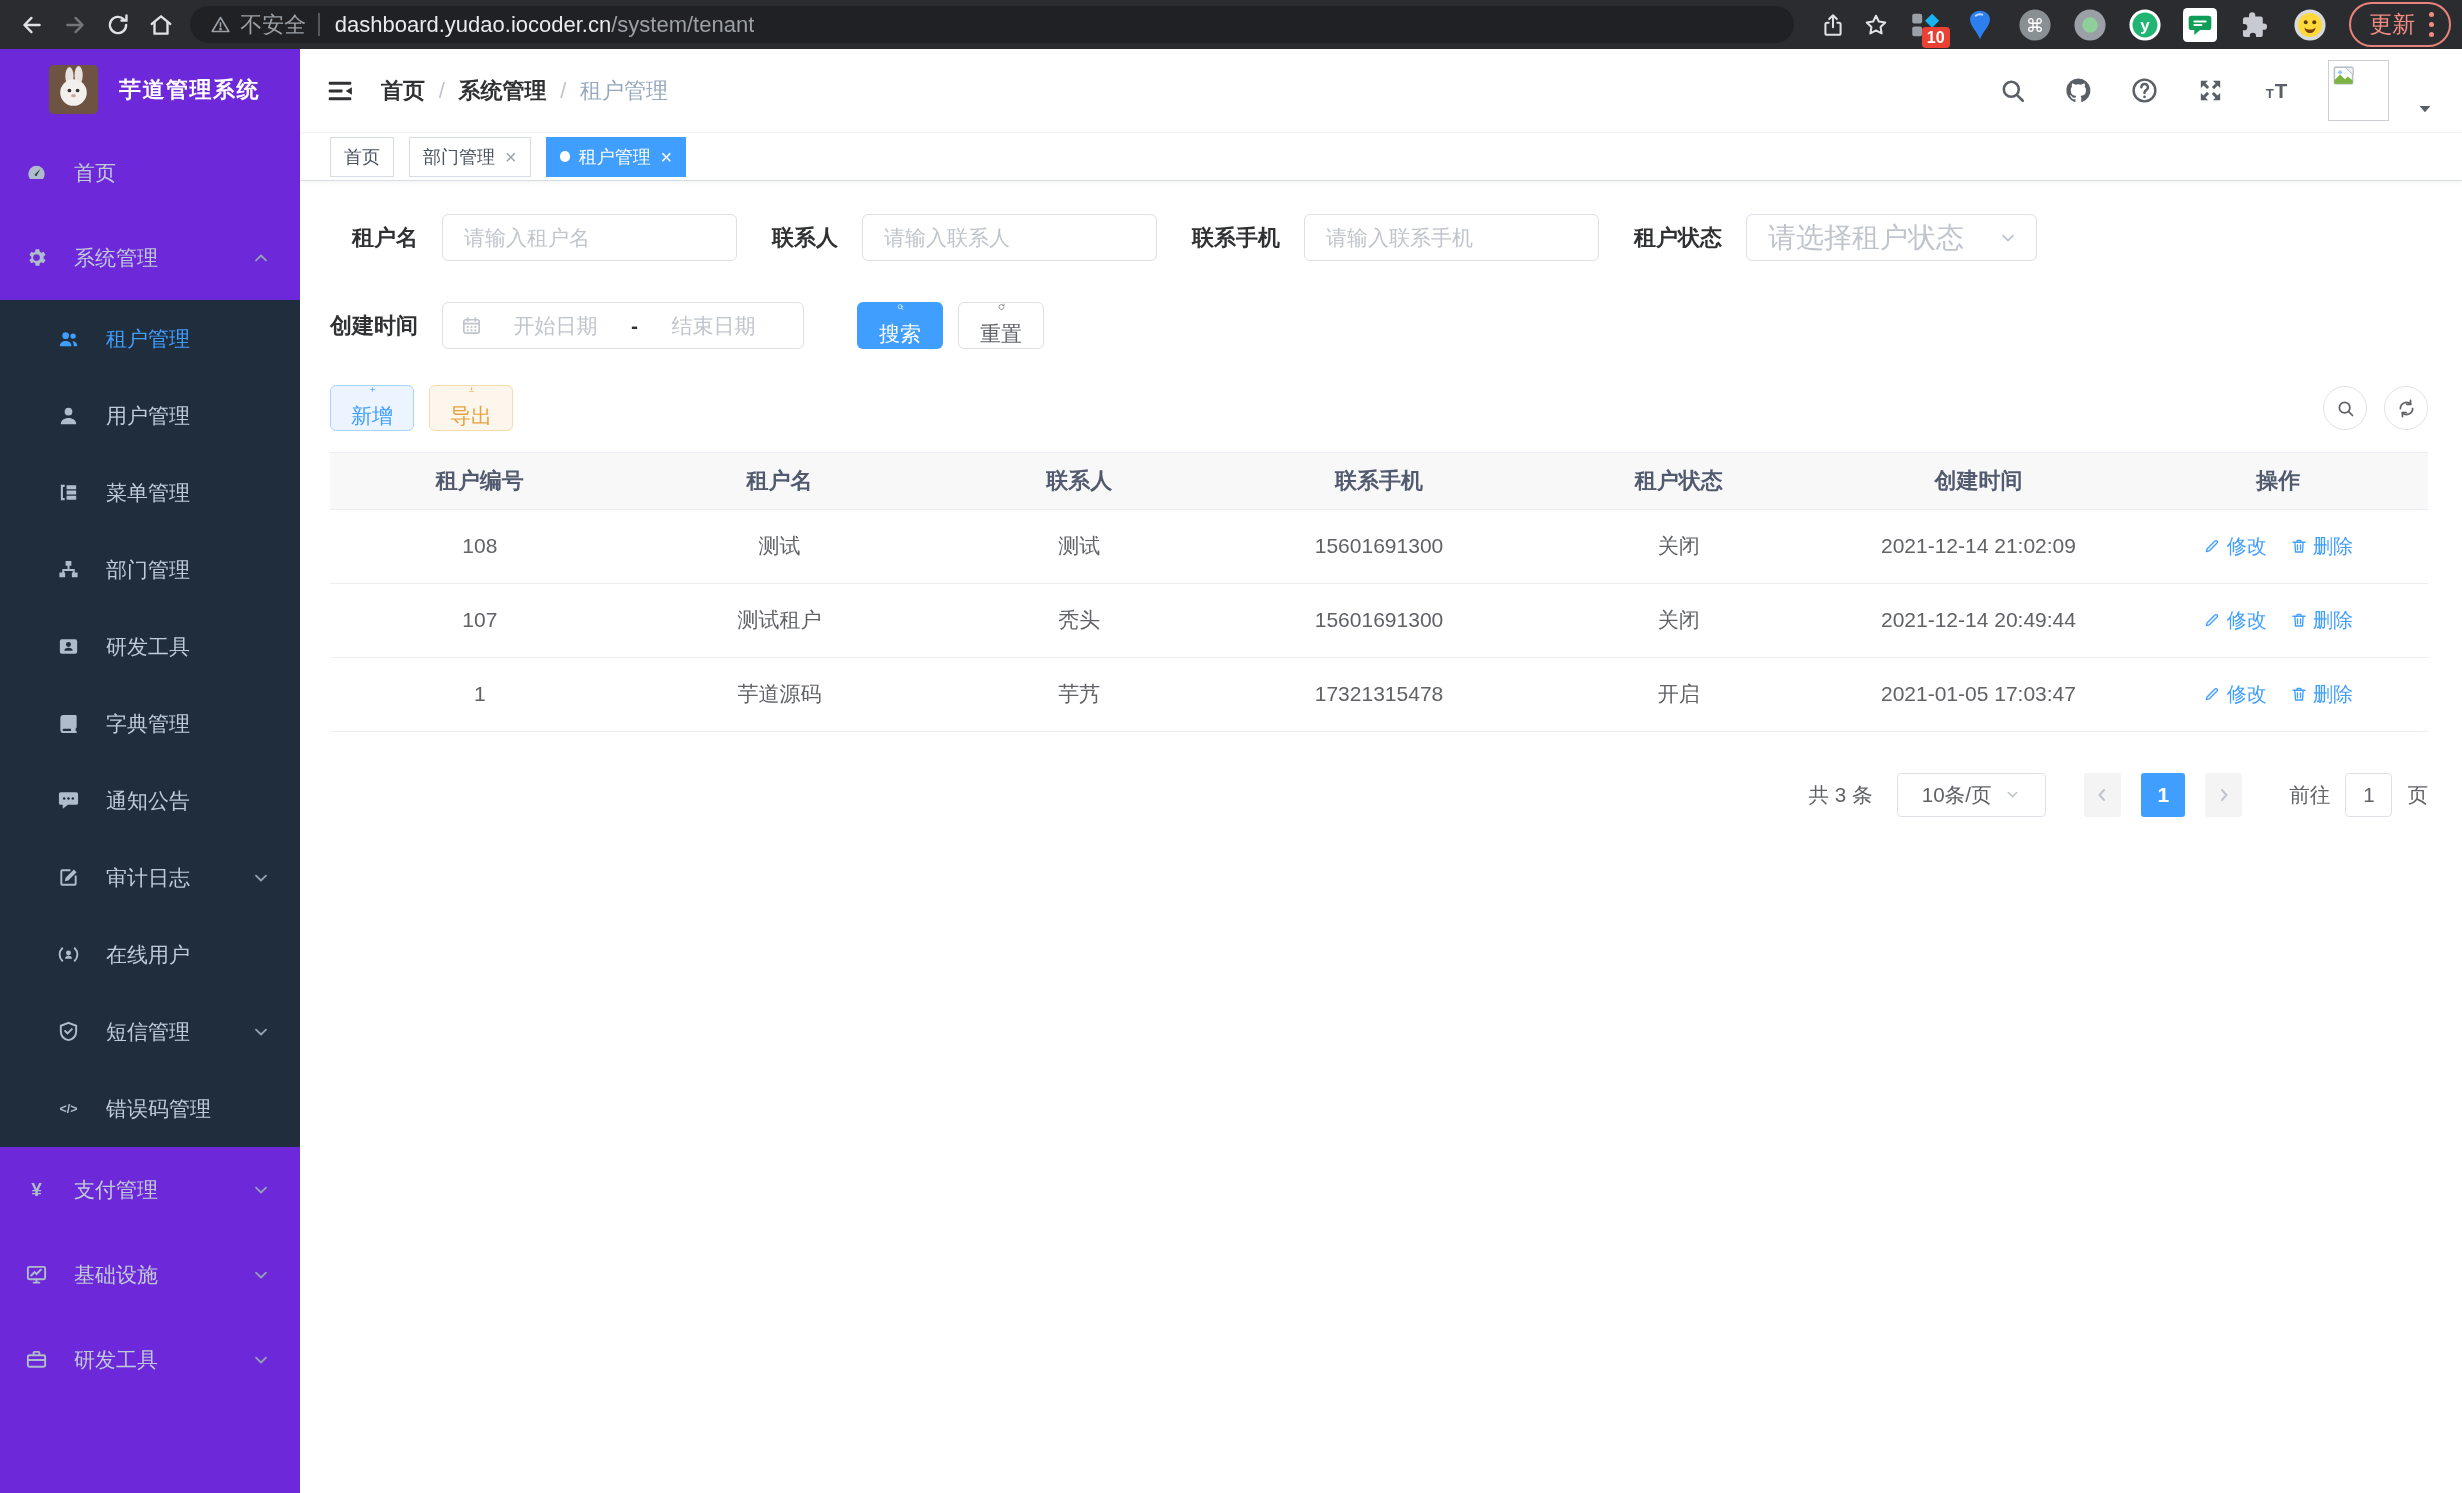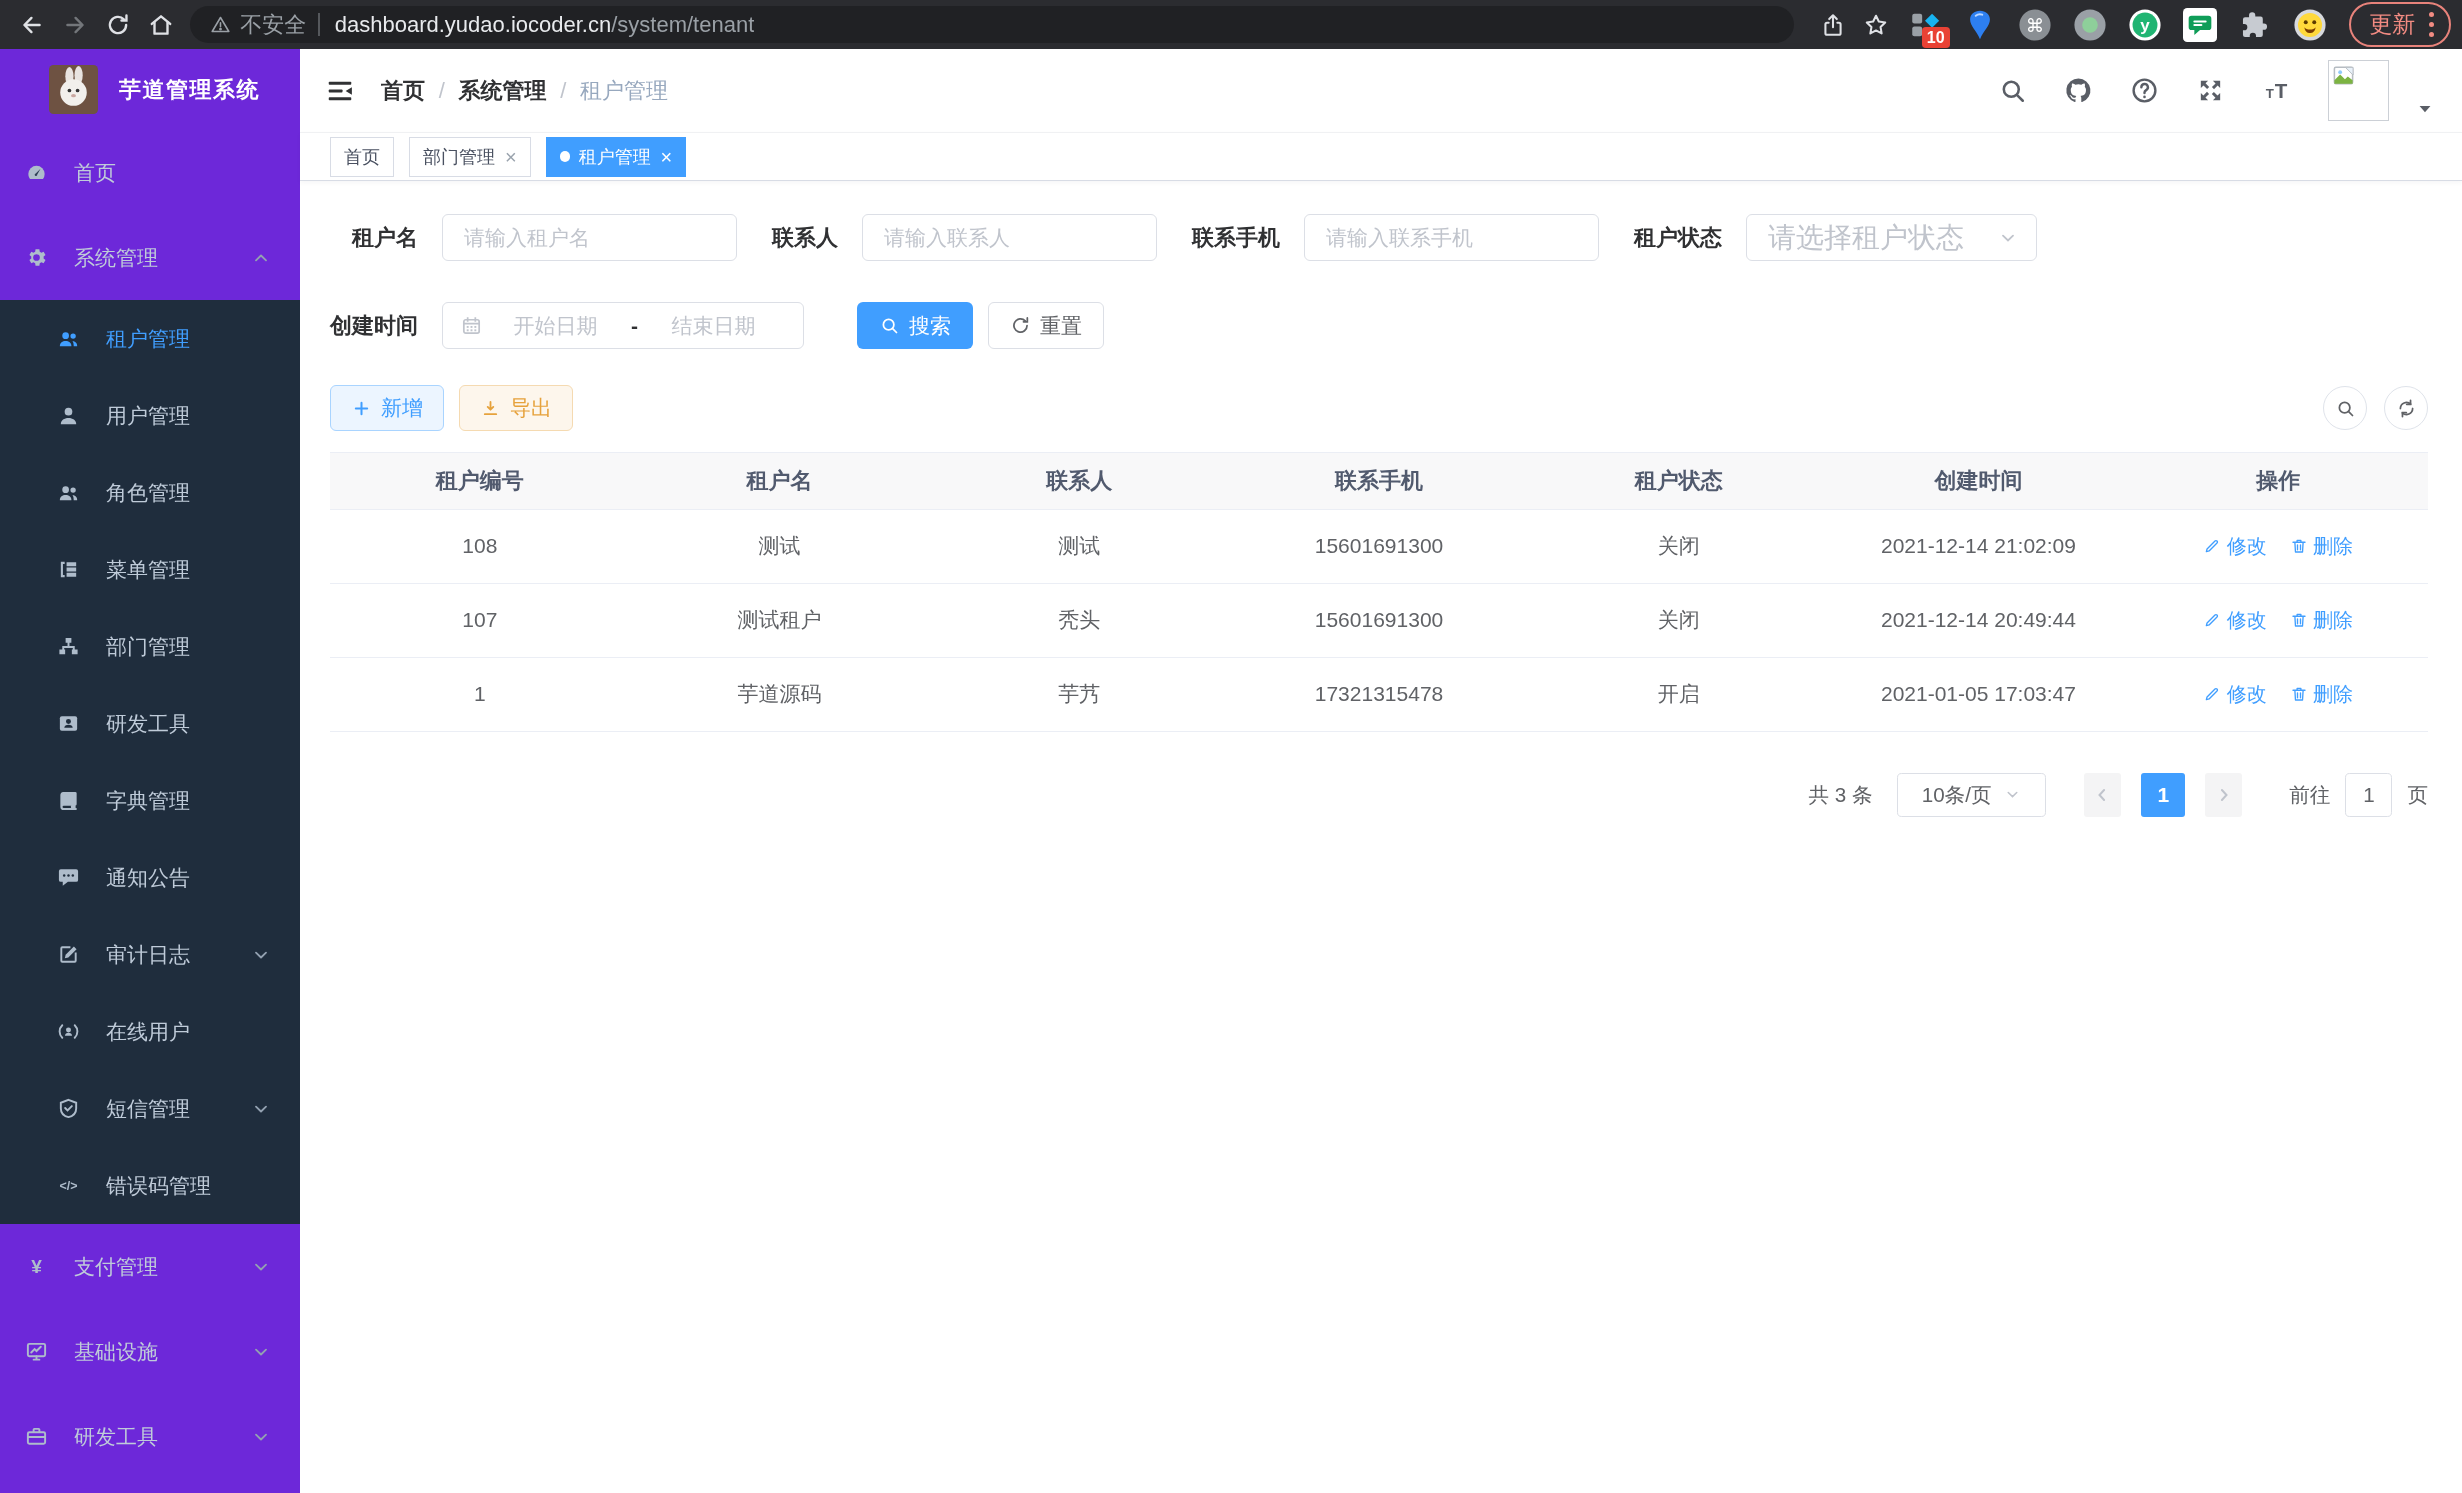--- a/index.html
+++ b/index.html
@@ -100,7 +100,7 @@
 
   .btn { height:47px; border-radius:6px; font-size:21px; display:inline-flex; align-items:center;
     justify-content:flex-end; gap:9px; padding:0 21px; border:1.5px solid transparent; cursor:pointer;
-    font-family:inherit; white-space:nowrap; background:#fff; }
+    font-family:inherit; white-space:nowrap; background:#fff;flex-direction:column; }
   .btn svg { width:21px; height:21px; }
   .btn-search { background:#409eff; color:#fff; margin-left:18px; }
   .btn-reset  { border-color:#dcdfe6; color:#606266; margin-left:15px; }

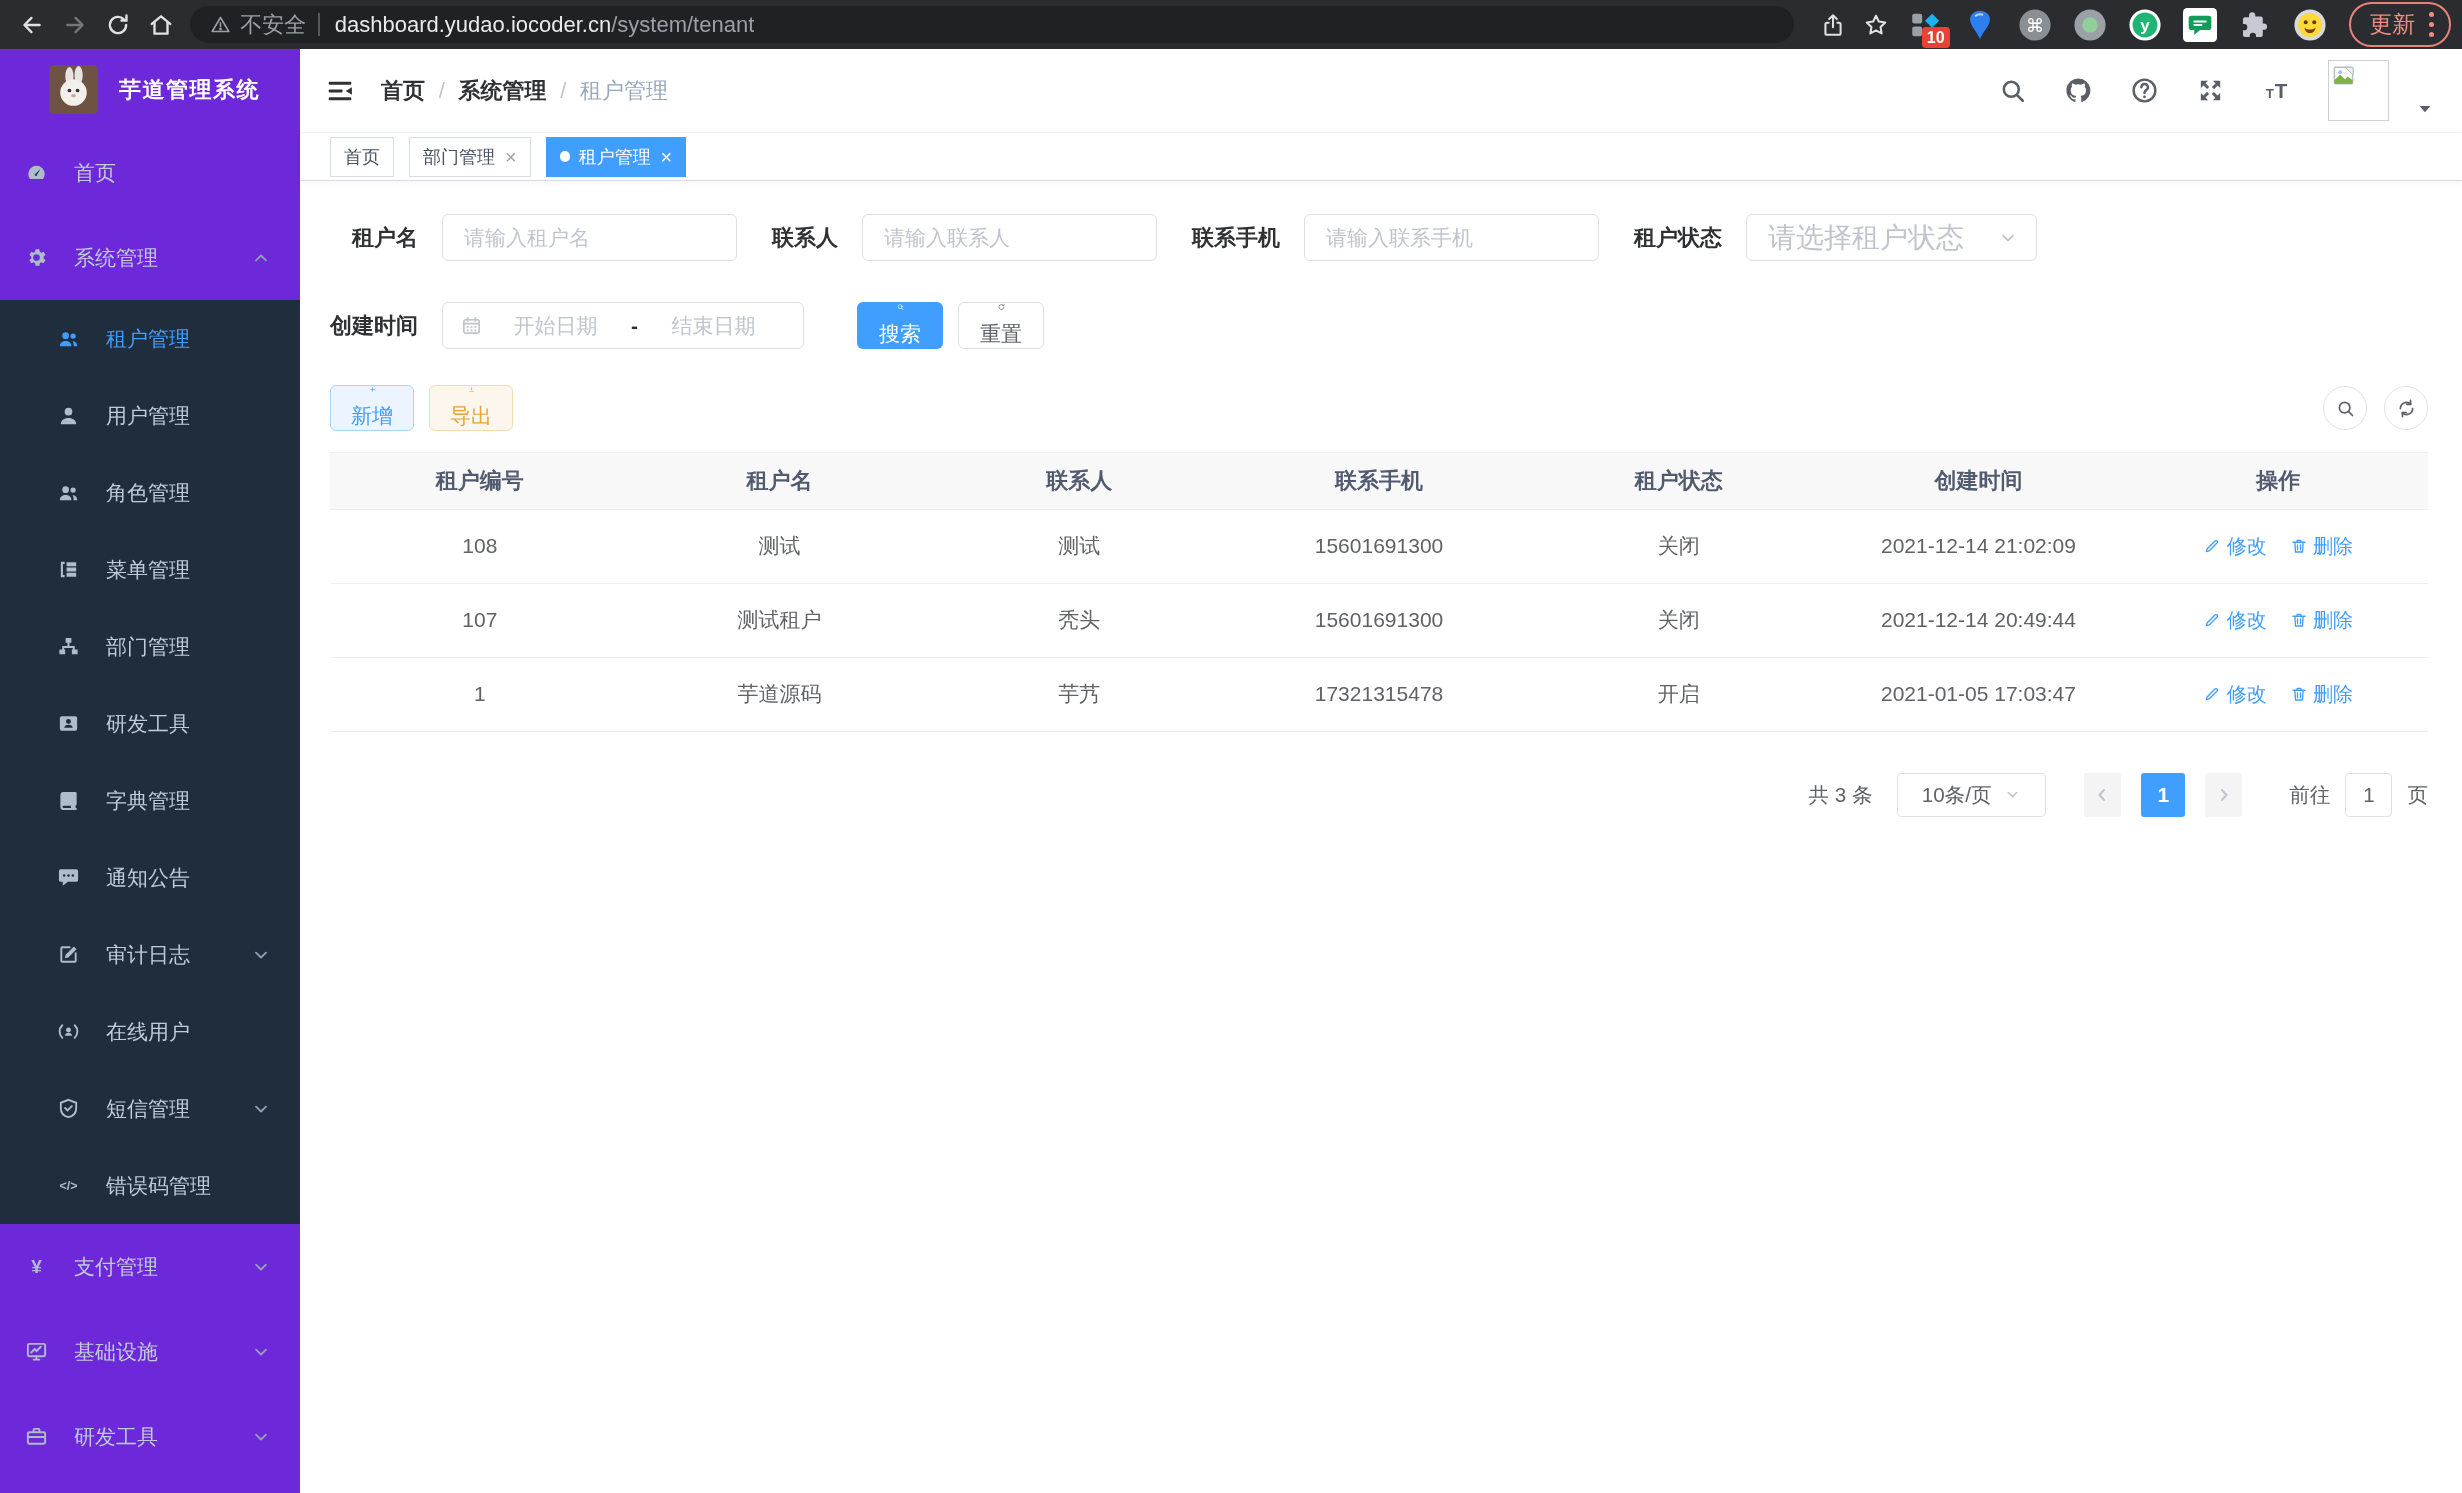--- a/index.html
+++ b/index.html
@@ -317,17 +317,6 @@
               </svg>
             </span>
             <span class="mi-label">用户管理</span>
-          </div>
-          <div class="menu-item level2">
-            <span class="mi-icon">
-              <svg viewBox="0 0 24 24" width="23" height="23">
-                <circle cx="9" cy="9" r="3.5" fill="currentColor"></circle>
-                <path d="M3 19.5c0-3 2.7-5 6-5s6 2 6 5v.5H3z" fill="currentColor"></path>
-                <circle cx="16.8" cy="9.5" r="2.8" fill="currentColor"></circle>
-                <path d="M16.2 14.6c2.8.3 4.8 2.1 4.8 4.4v1h-3.6v-1c0-1.7-.4-3.2-1.2-4.4z" fill="currentColor"></path>
-              </svg>
-            </span>
-            <span class="mi-label">角色管理</span>
           </div>
           <div class="menu-item level2">
             <span class="mi-icon">

